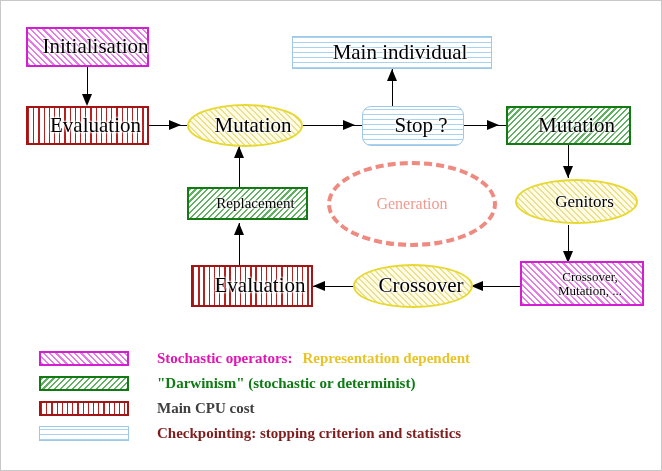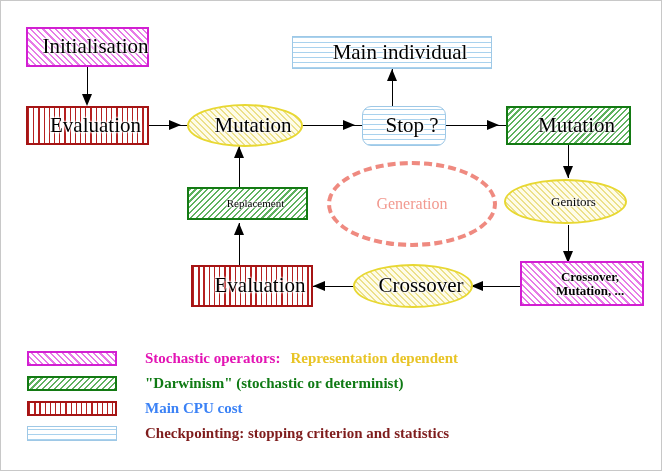--- a/index.html
+++ b/index.html
@@ -226,7 +226,7 @@
     <span>Main individual</span>
   </div>
 
-  <div class="node fill-blue rounded" style="left:361px; top:105px; width:84px; height:40px; font-size:21px;">
+  <div class="node fill-blue rounded" style="left:361px; top:105px; width:102px; height:40px; font-size:21px;">
     <span>Stop ?</span>
   </div>
 

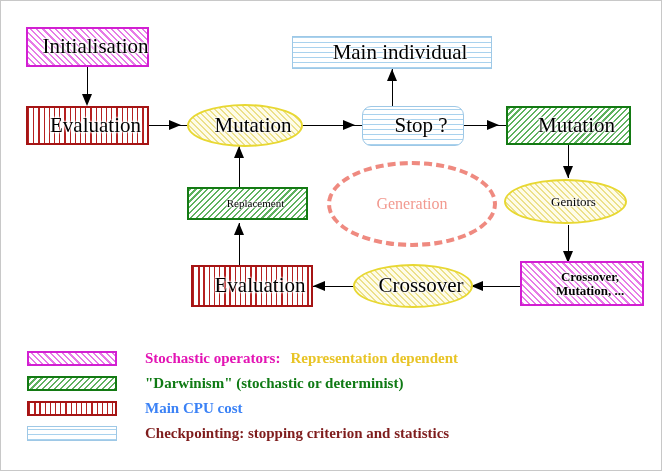--- a/index.html
+++ b/index.html
@@ -251,7 +251,7 @@
     <span>Evaluation</span>
   </div>
 
-  <div class="node fill-green" style="left:186px; top:186px; width:121px; height:33px; font-size:11px;">
+  <div class="node fill-green" style="left:186px; top:186px; width:121px; height:33px; font-size:15px;">
     <span>Replacement</span>
   </div>
 

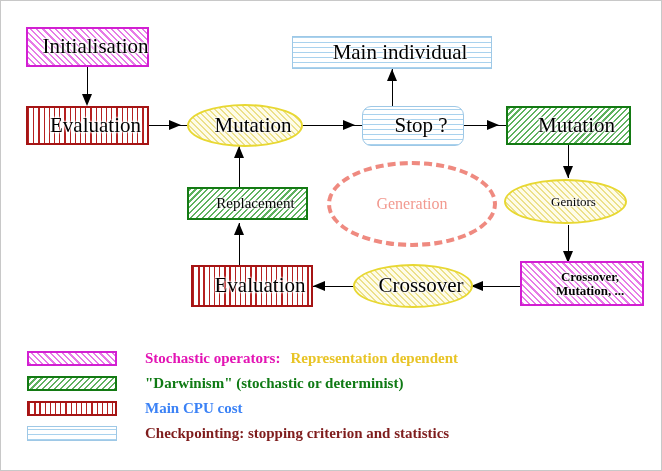--- a/index.html
+++ b/index.html
@@ -234,7 +234,7 @@
     <span>Mutation</span>
   </div>
 
-  <div class="node fill-yellow" style="left:503px; top:178px; width:123px; height:45px; font-size:13px;">
+  <div class="node fill-yellow" style="left:514px; top:178px; width:123px; height:45px; font-size:17px;">
     <span>Genitors</span>
   </div>
 

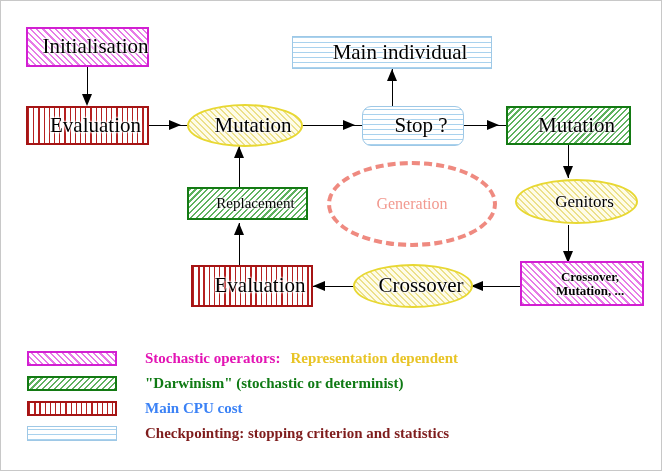--- a/index.html
+++ b/index.html
@@ -238,7 +238,7 @@
     <span>Genitors</span>
   </div>
 
-  <div class="node fill-magenta" style="left:519px; top:260px; width:124px; height:45px; font-size:13px;font-weight:bold;">
+  <div class="node fill-magenta" style="left:519px; top:260px; width:124px; height:45px; font-size:13px;">
     <span>Crossover,
 Mutation, ...</span>
   </div>

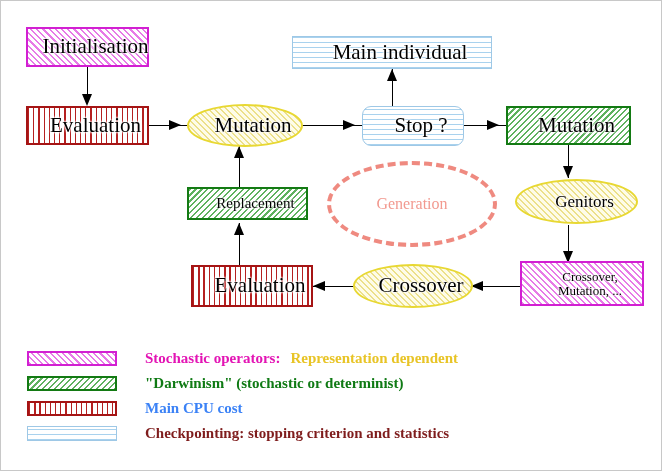--- a/index.html
+++ b/index.html
@@ -149,7 +149,7 @@
   }
   .legend-row {
     position: absolute;
-    left: 26px;
+    left: 38px;
     height: 22px;
     display: flex;
     align-items: center;

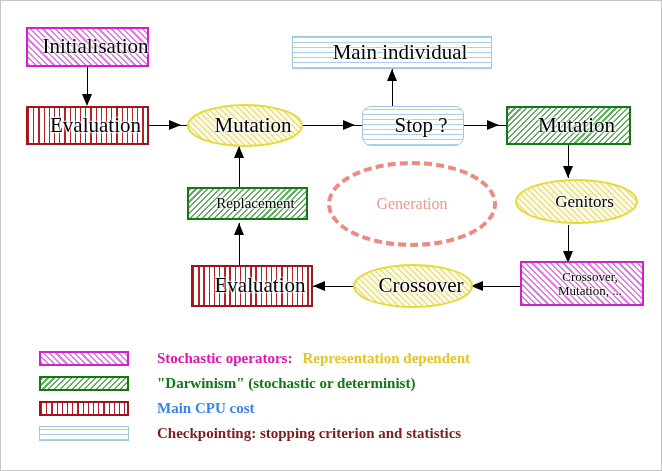--- a/index.html
+++ b/index.html
@@ -274,7 +274,7 @@
     <div class="legend-row" style="top:56px;">
       <div class="swatch fill-red"></div>
       <div class="legend-text">
-        <span style="color:#3b82f6;">Main CPU cost</span>
+        <span style="color:#404040;">Main CPU cost</span>
       </div>
     </div>
 

